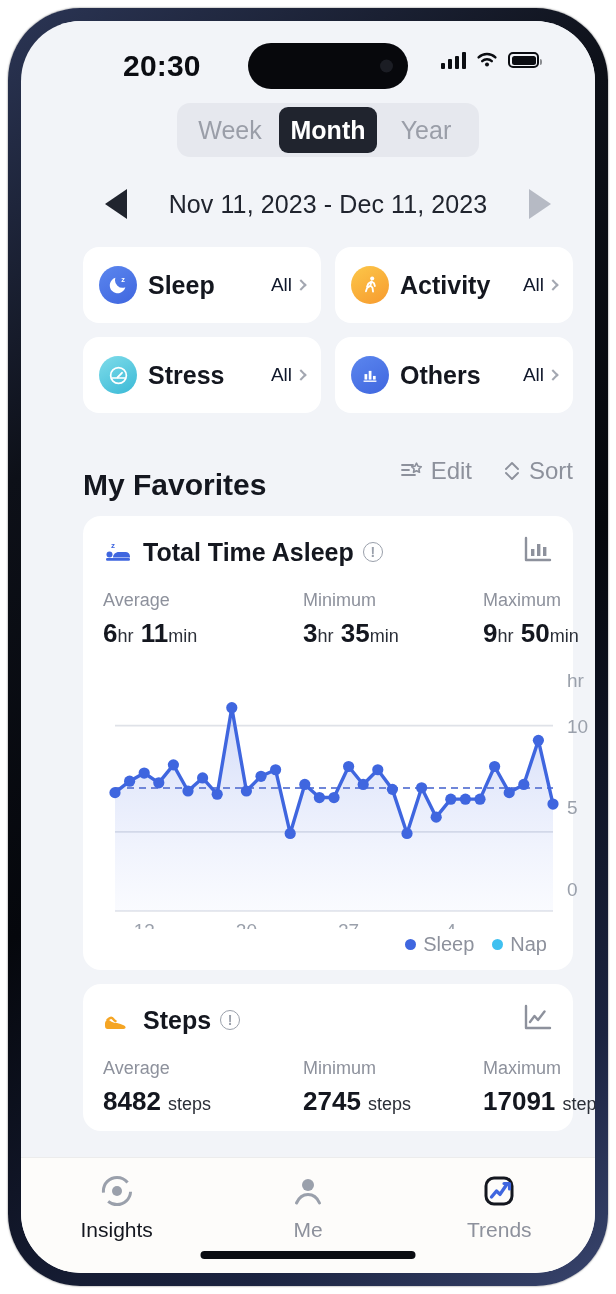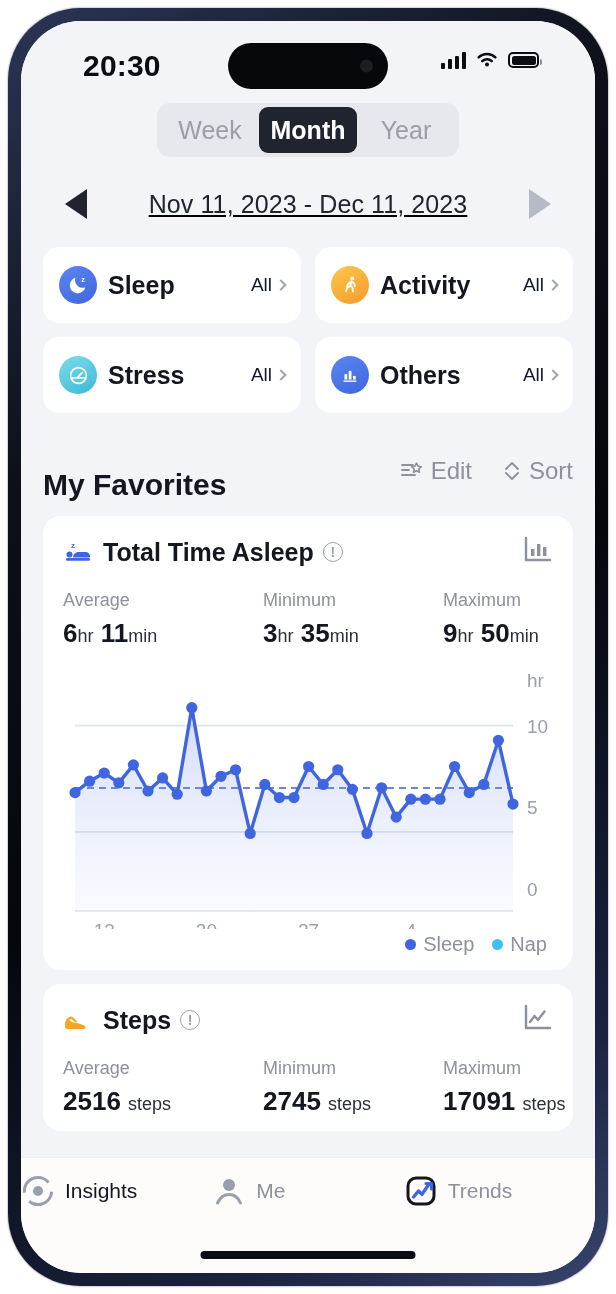--- a/index.html
+++ b/index.html
@@ -25,6 +25,7 @@
     border-radius: 60px;
     background: #f2f4f8;
     overflow: hidden;
+    padding-left: 40px;
   }
 
   

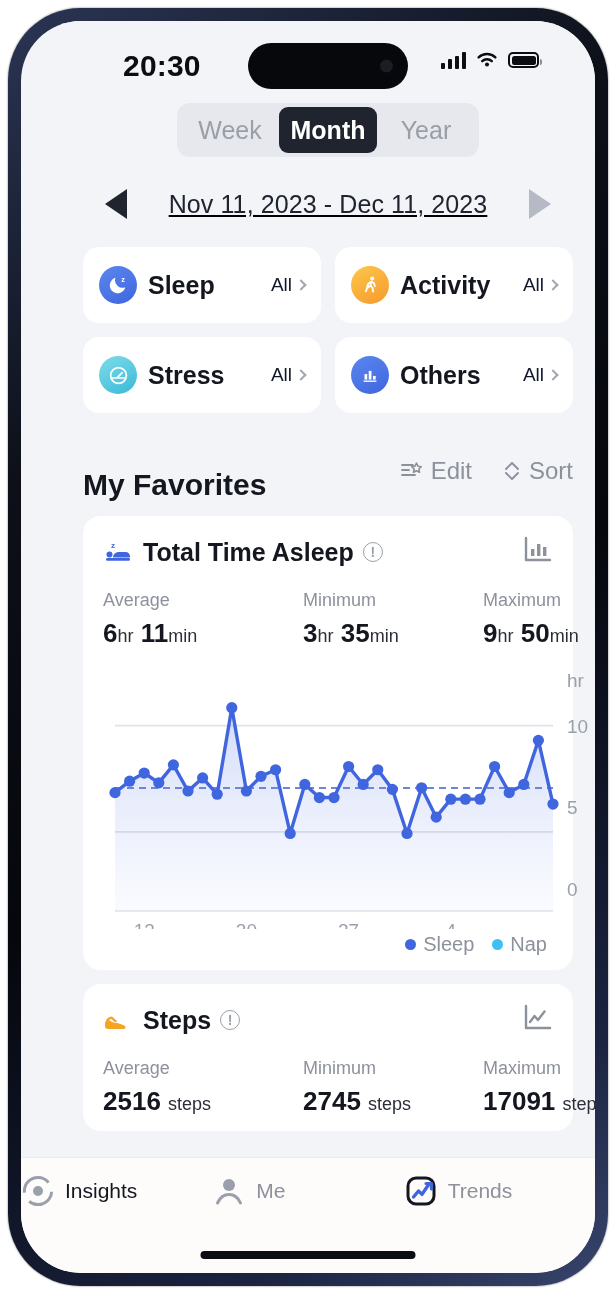--- a/index.html
+++ b/index.html
@@ -87,7 +87,7 @@
   
   .date-nav {
     position: relative; height: 62px; margin-top: 16px;
-    display:flex; align-items:center; justify-content:center;text-decoration:underline;
+    display:flex; align-items:center; justify-content:center;
   }
   .date-label { font-size: 25px; color:#20242e; letter-spacing:.1px; }
   .nav-arrow {

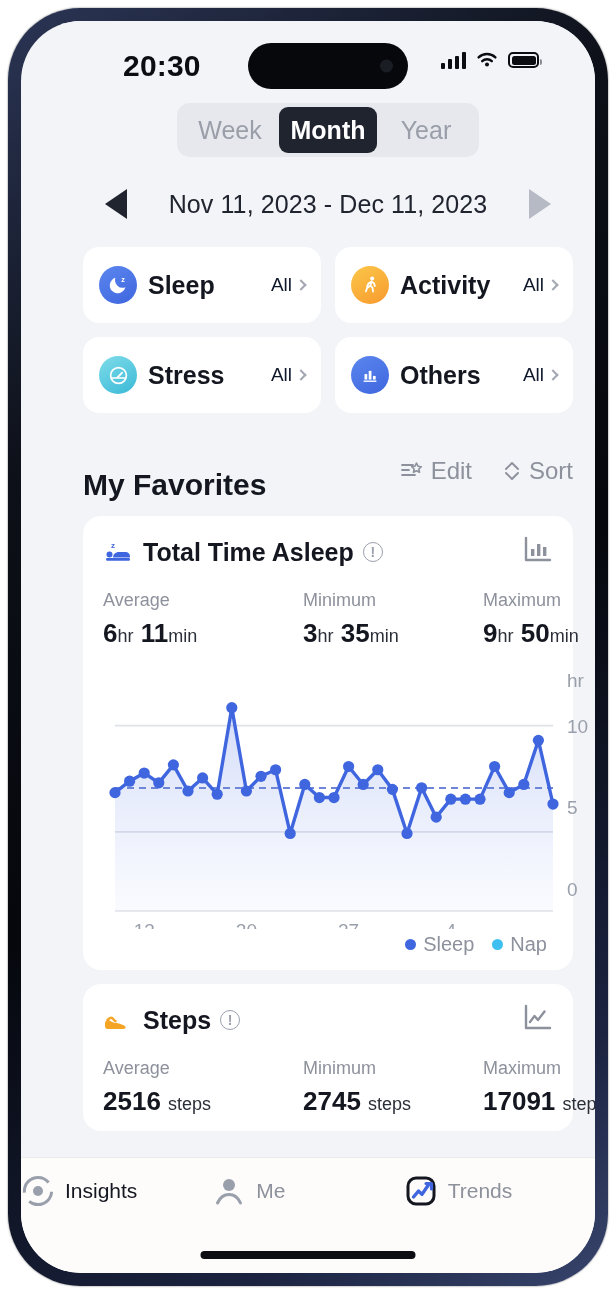--- a/index.html
+++ b/index.html
@@ -459,7 +459,7 @@
             <div class="stat">
               <div class="stat-label">Average</div>
               <div class="stat-value">
-                <span>2516</span>
+                <span>8482</span>
                 <span class="u">steps</span>
               </div>
             </div>

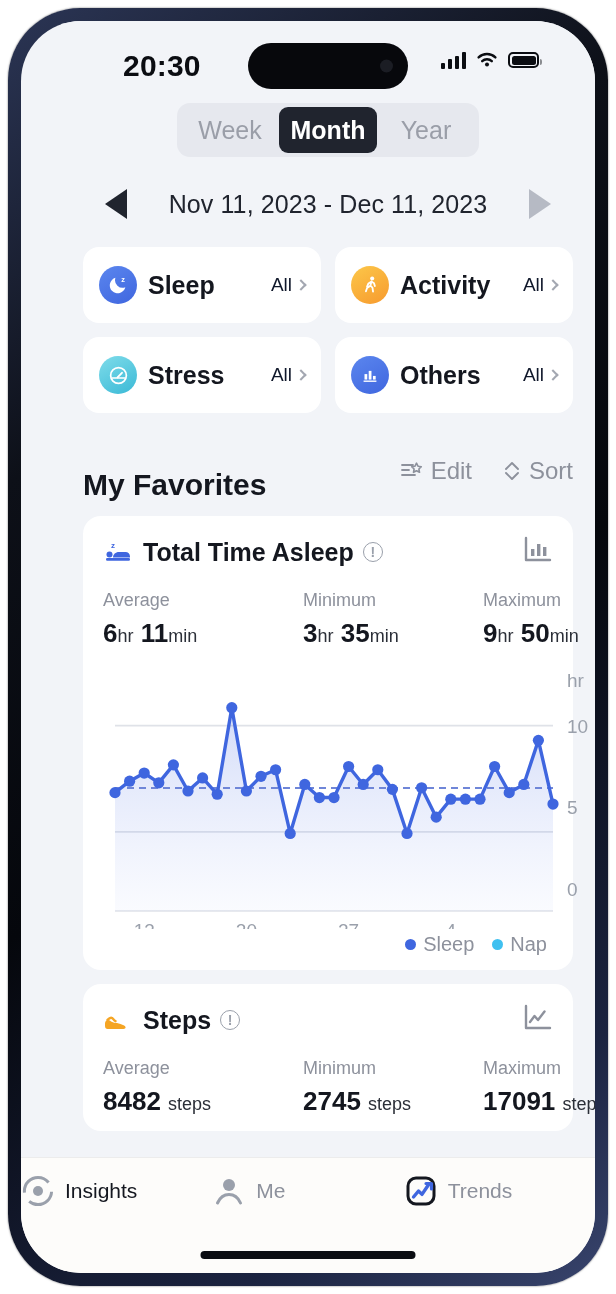--- a/index.html
+++ b/index.html
@@ -190,7 +190,7 @@
     background:#fdfcfa; border-top: 1px solid #ececec;
     display:flex; align-items:flex-start; padding-top: 16px;
   }
-  .tab { flex:1; display:flex; flex-direction:row; align-items:center; gap: 10px; cursor:pointer; }
+  .tab { flex:1; display:flex; flex-direction:column; align-items:center; gap: 10px; cursor:pointer; }
   .tab-label { font-size: 21px; color:#8d919c; }
   .tab.active .tab-label { color:#14171f; }
   .home-ind {

